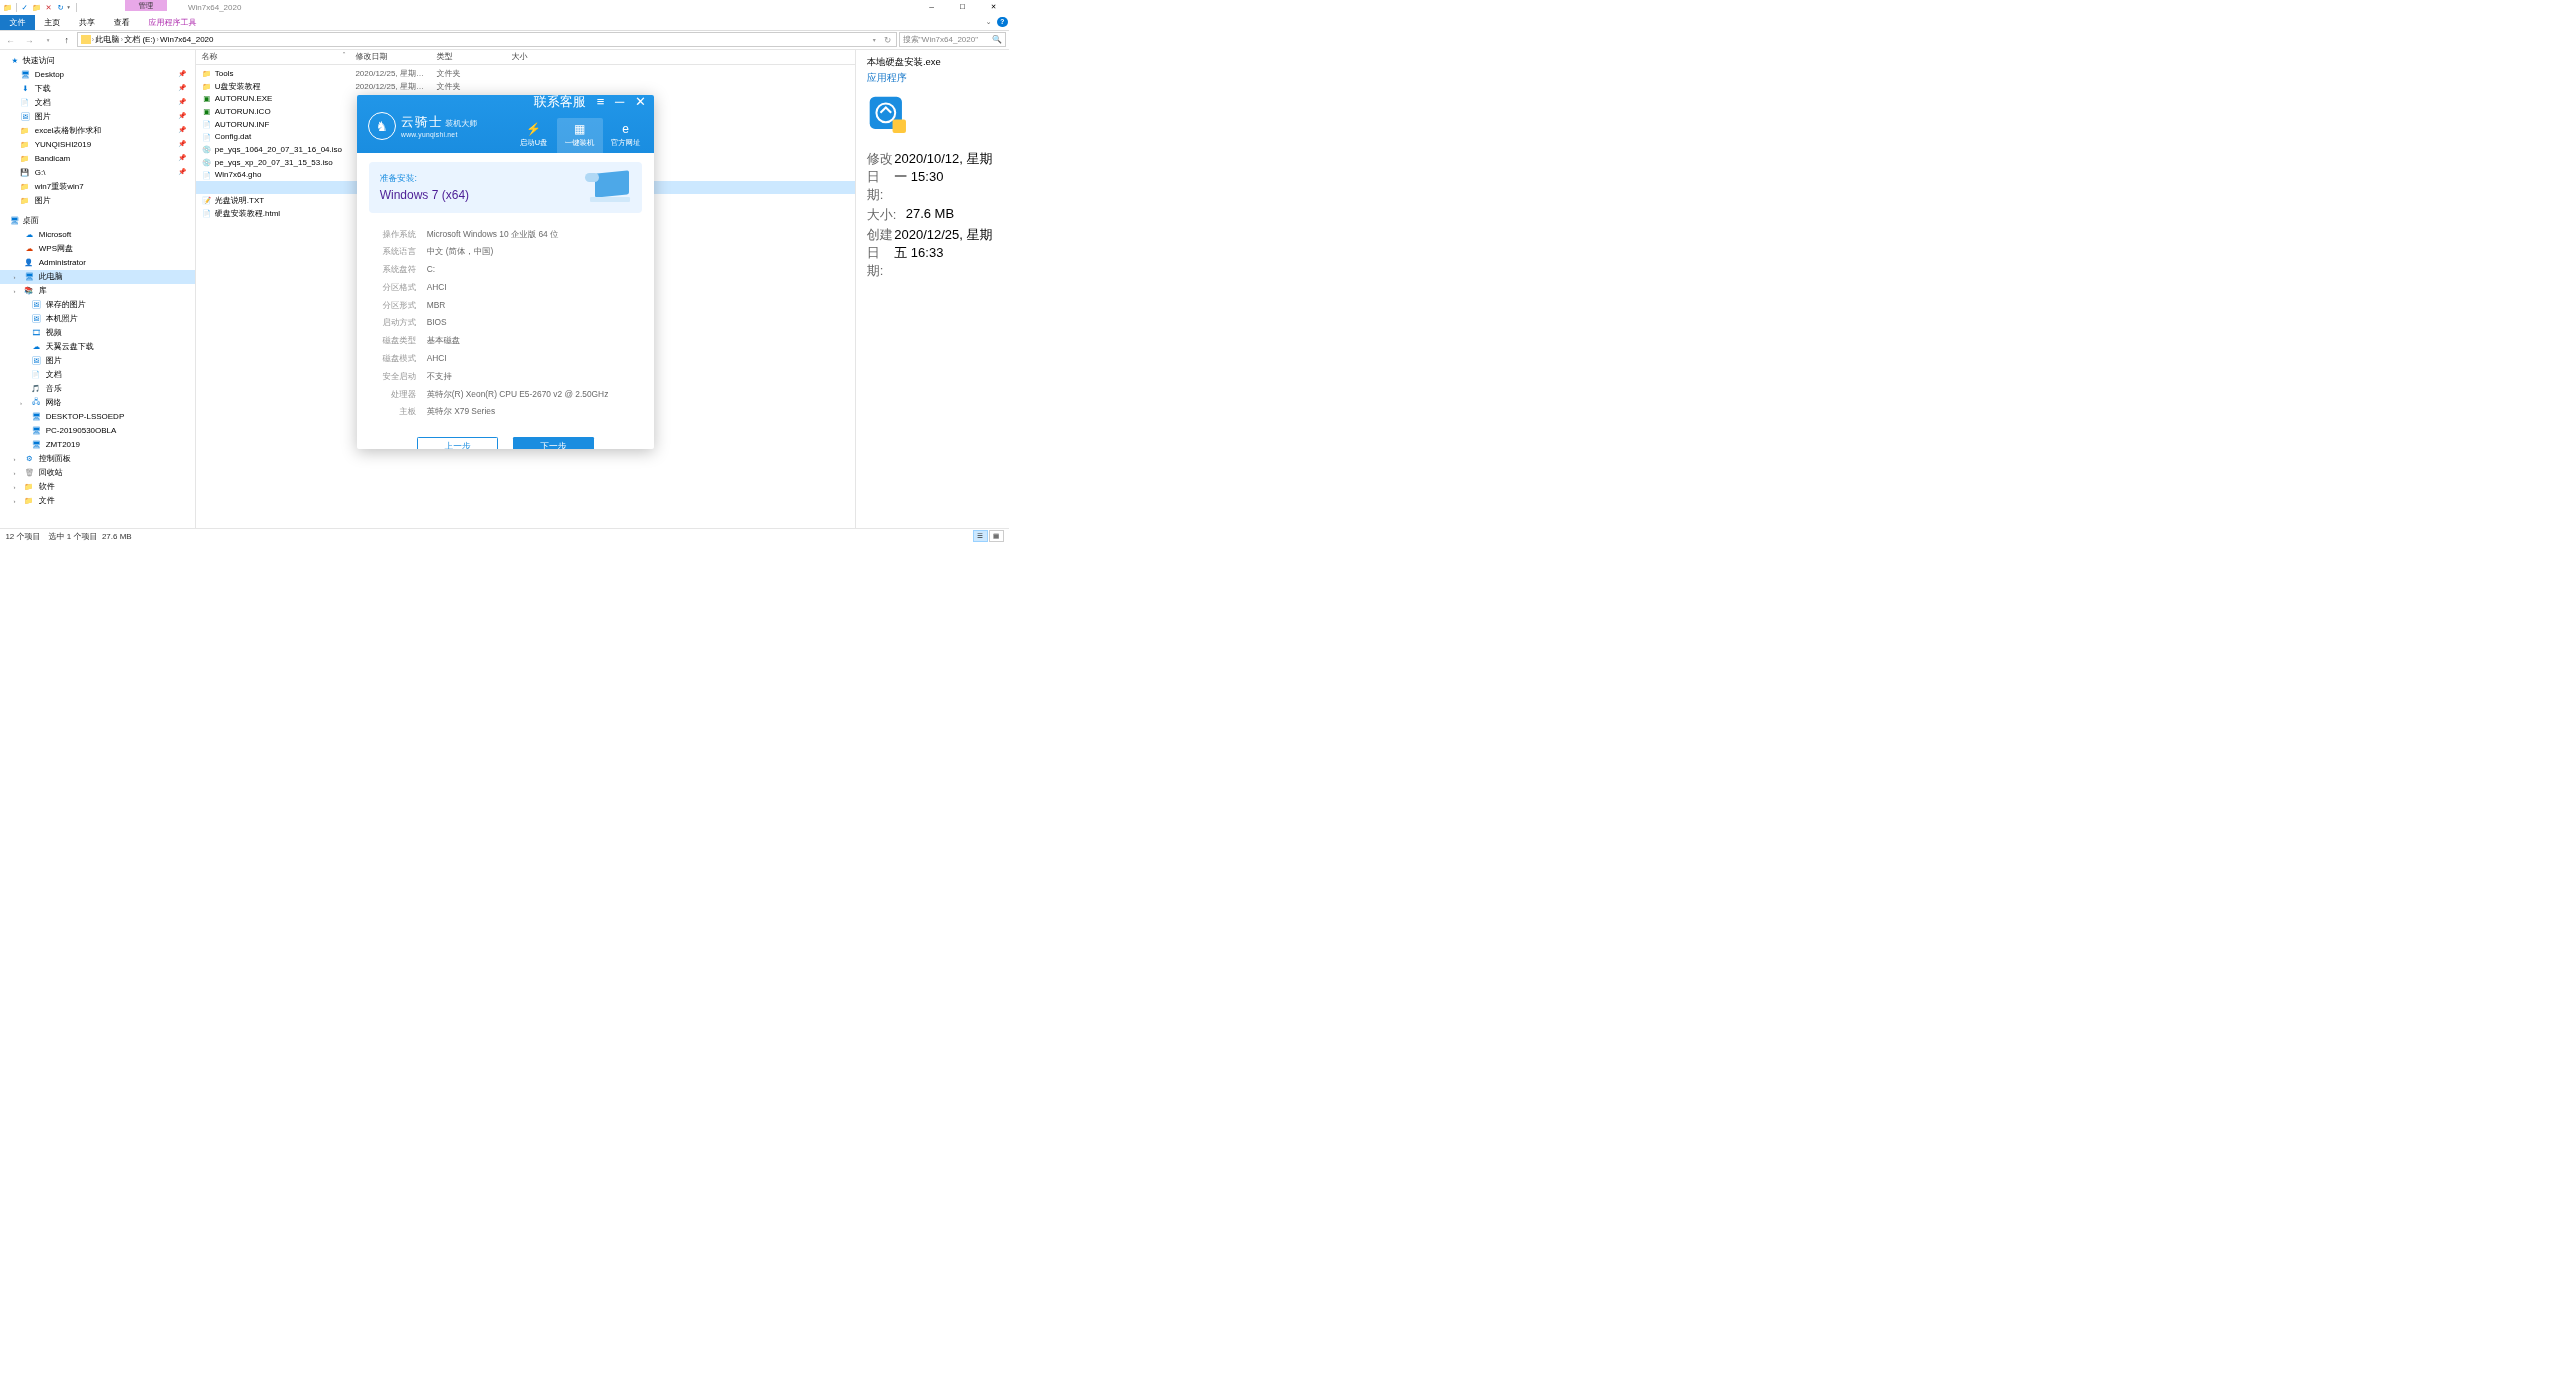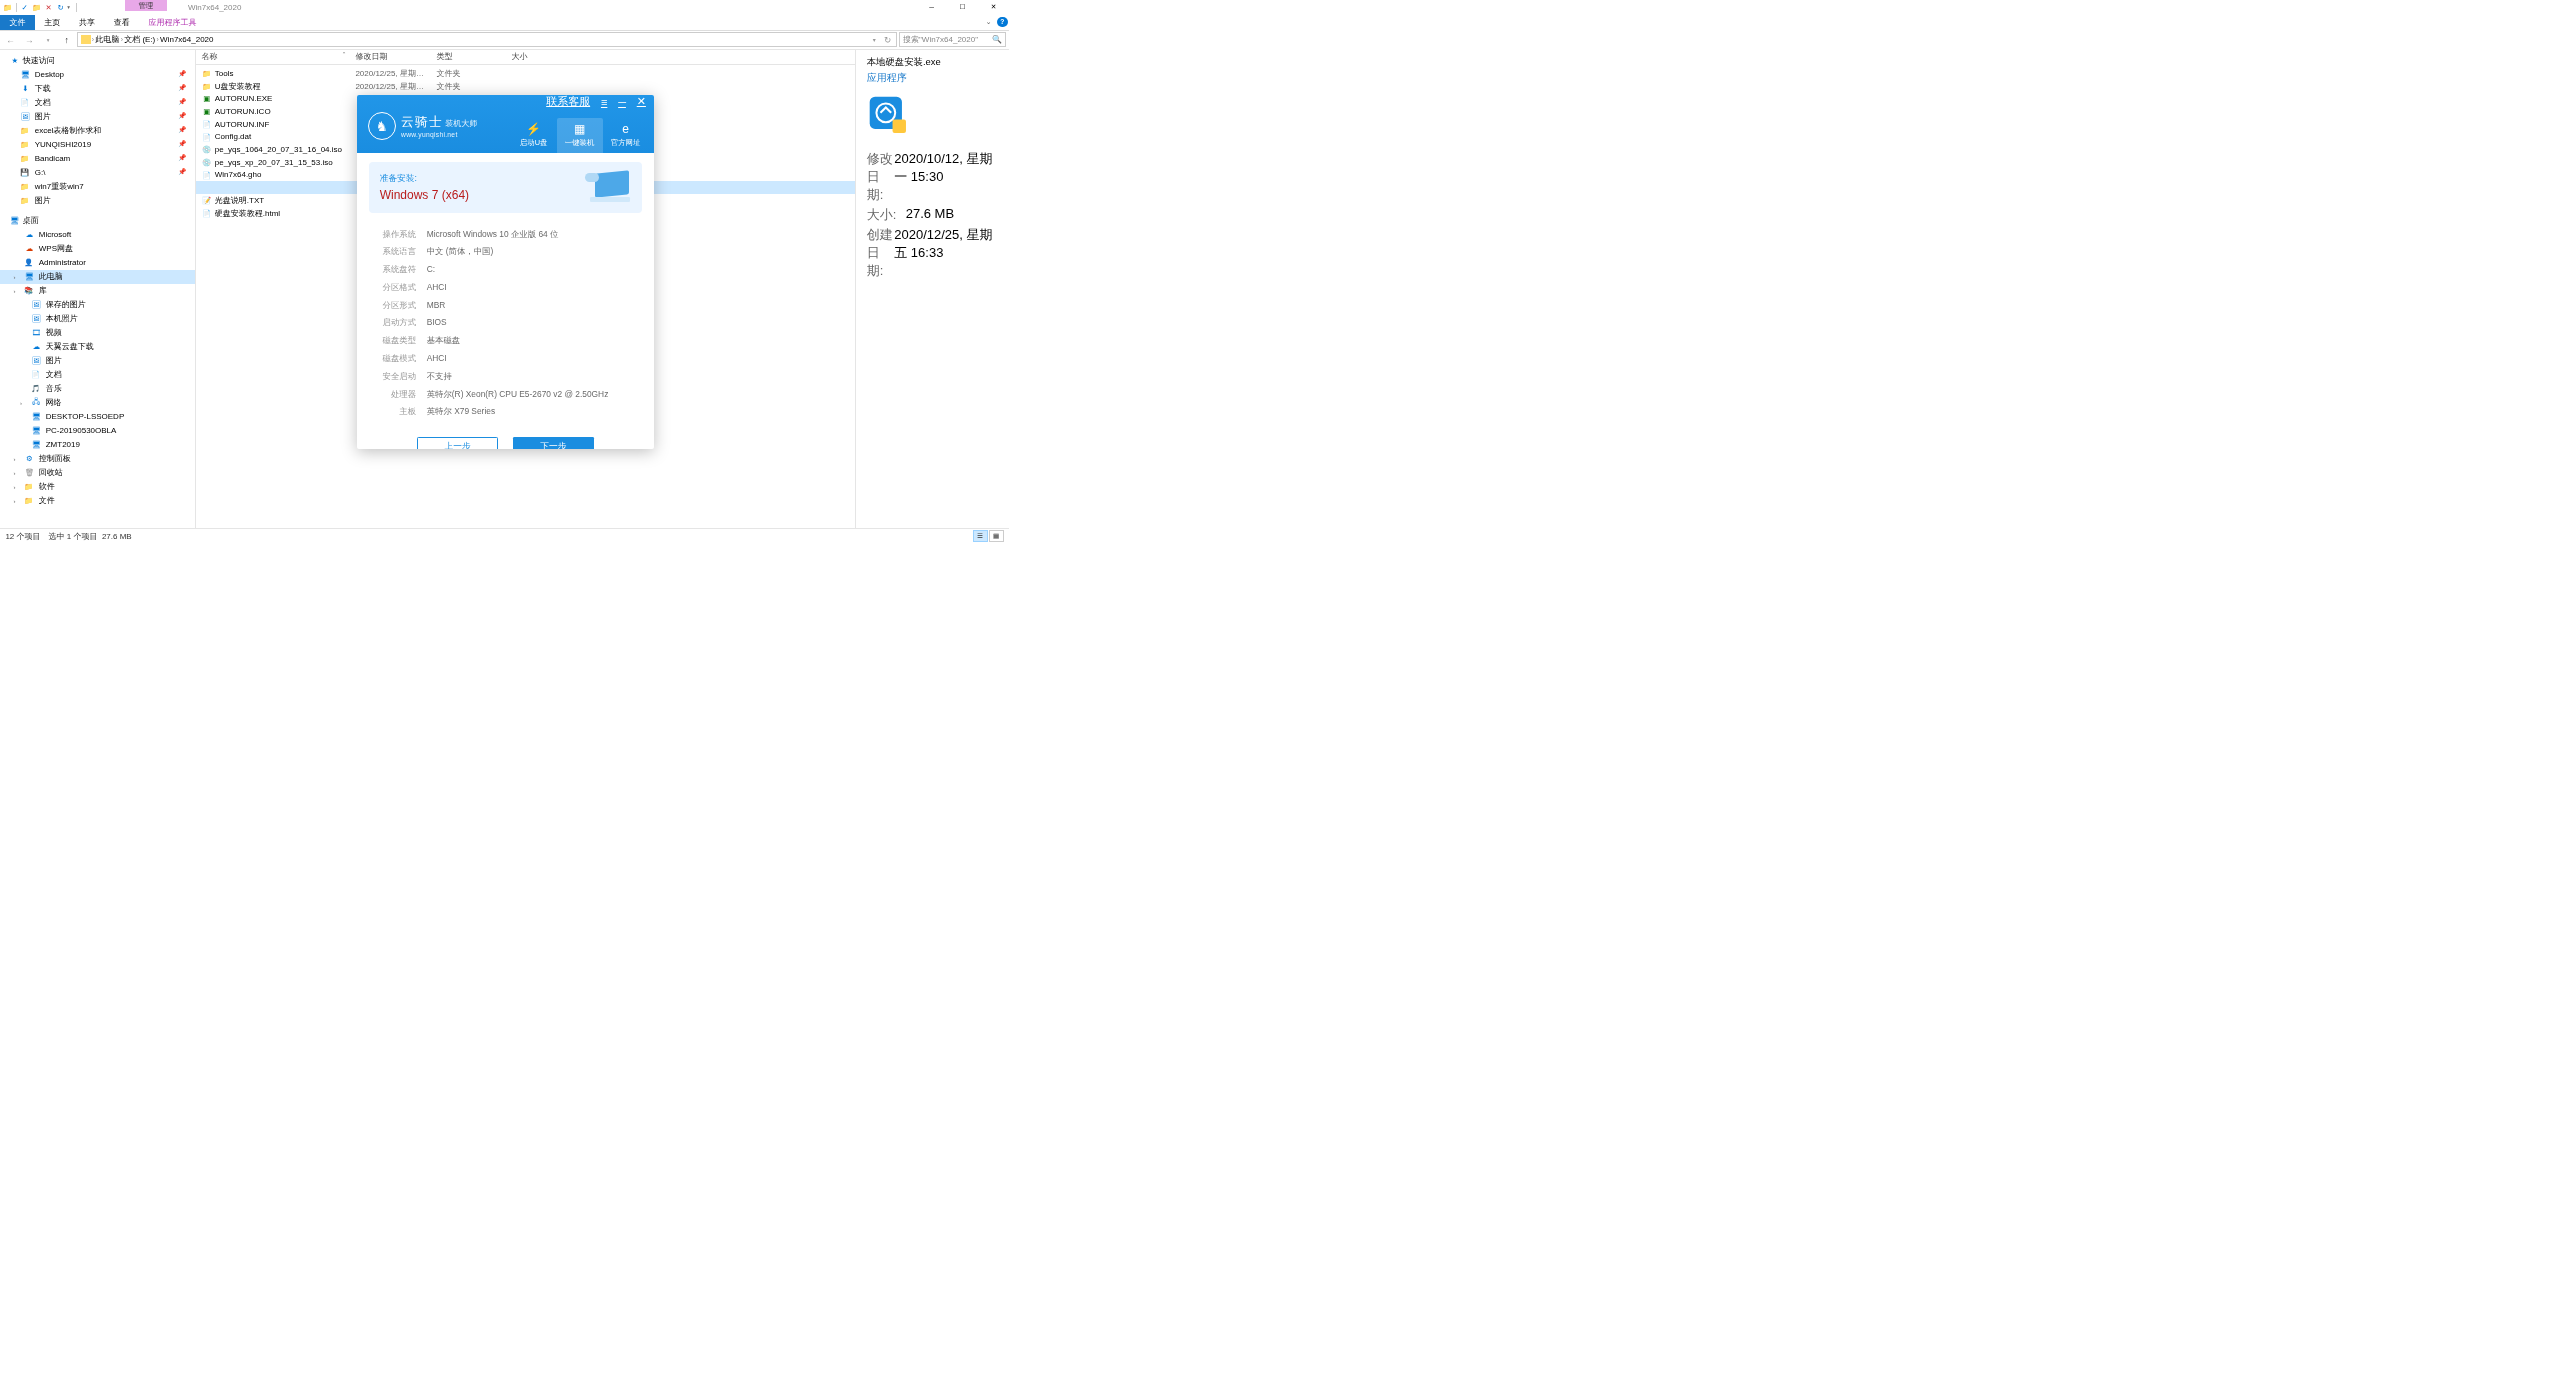--- a/index.html
+++ b/index.html
@@ -84,7 +84,7 @@
 .installer { position: absolute; left: 357px; top: 95px; width: 297px; height: 354px; background: #fff; box-shadow: 0 2.7px 16px rgba(0,0,0,0.25); border-radius: 2px; overflow: hidden; }
 .inst-top { height: 58px; background: linear-gradient(#2196e8, #1a8de0); position: relative; }
 .inst-title-row { height: 13.4px; display: flex; align-items: center; justify-content: flex-end; padding-right: 2.7px; gap: 0; }
-.inst-title-btn { color: #fff; font-size: 11px; padding: 1.3px 5.4px; text-decoration: underline; }
+.inst-title-btn { color: #fff; font-size: 13px; padding: 1.3px 5.4px; }
 .inst-logo { position: absolute; left: 10.7px; top: 17.4px; display: flex; align-items: center; gap: 5.4px; color: #fff; }
 .inst-logo-ico { width: 28px; height: 28px; border: 1.3px solid #fff; border-radius: 50%; display: flex; align-items: center; justify-content: center; font-size: 13.4px; }
 .inst-logo-txt .big { font-size: 12.7px; font-weight: 300; letter-spacing: 1.3px; }

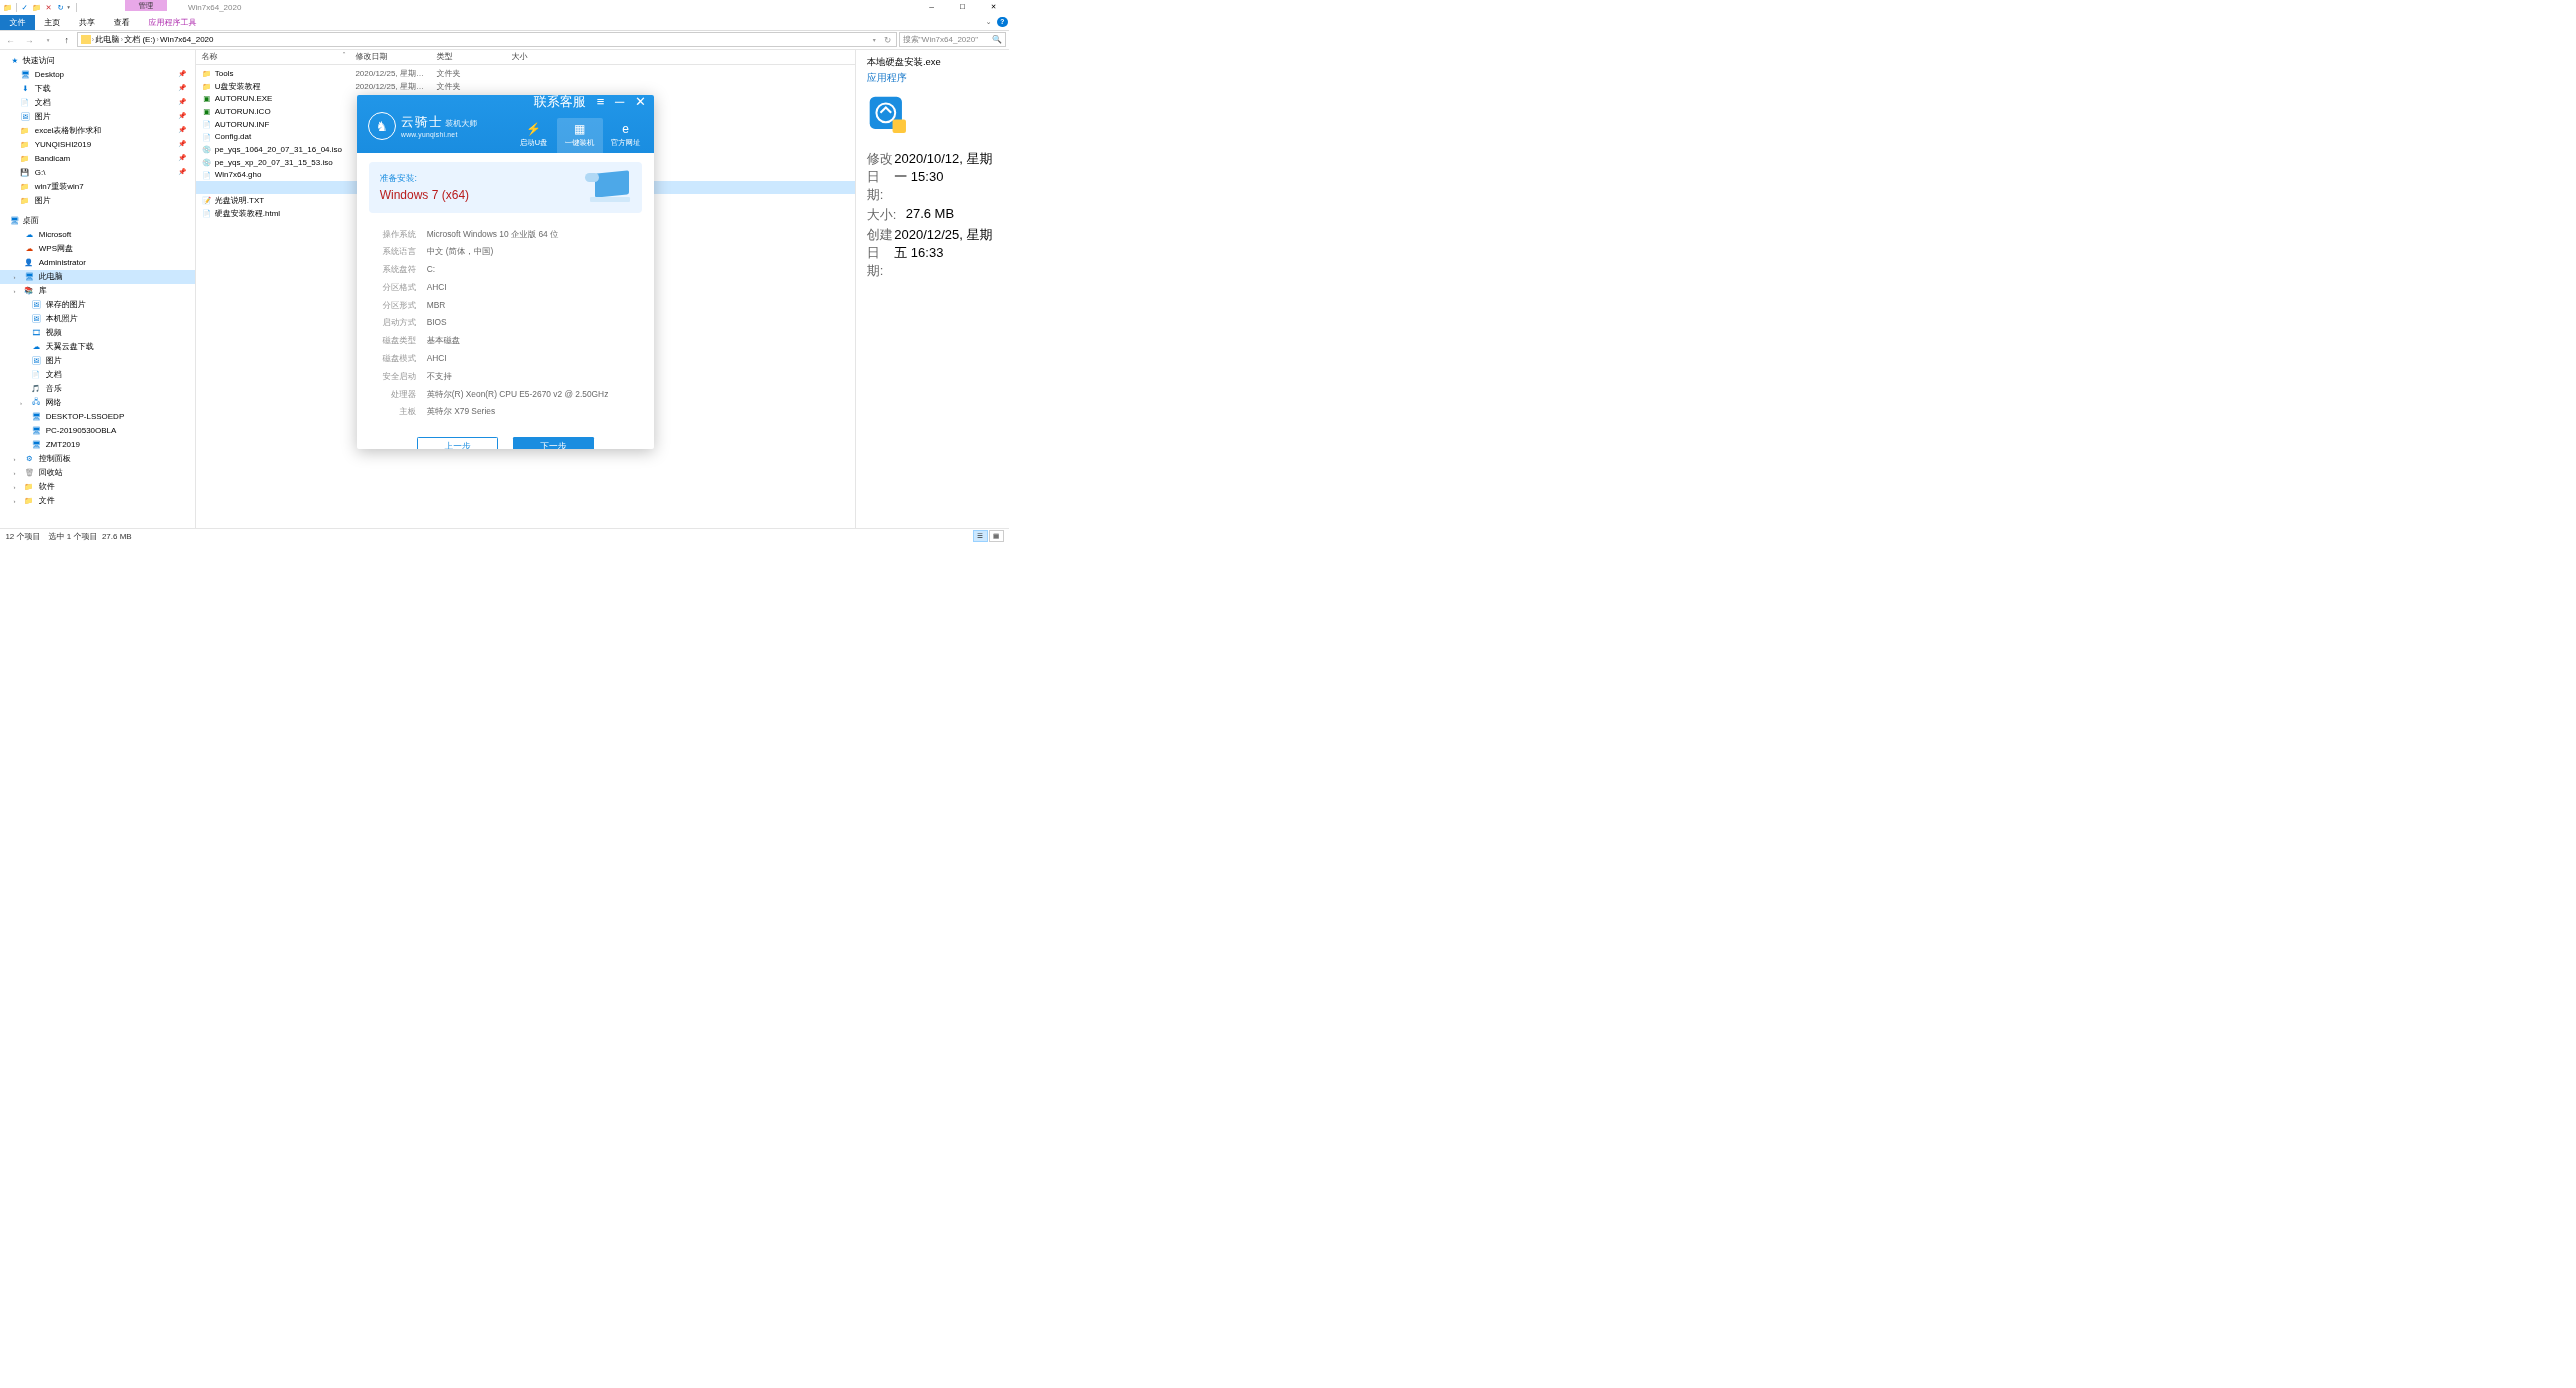--- a/index.html
+++ b/index.html
@@ -97,7 +97,7 @@
 .inst-body { padding: 9.4px 12px 0 12px; }
 .inst-banner { background: #eaf4ff; border-radius: 4px; padding: 9.4px 10.7px; display: flex; justify-content: space-between; align-items: center; margin-bottom: 12px; }
 .inst-banner .prep { color: #1a8de0; font-size: 8.7px; margin-bottom: 2.7px; }
-.inst-banner .os { color: #b91c1c; font-size: 12px; font-weight: 400; }
+.inst-banner .os { color: #4c1d95; font-size: 12px; font-weight: 400; }
 .inst-laptop { width: 44px; height: 32px; position: relative; }
 .inst-laptop::before { content: ''; position: absolute; width: 34px; height: 24px; background: #4da8e8; border-radius: 2px; left: 8px; top: 0; transform: skewY(-6deg); }
 .inst-laptop::after { content: ''; position: absolute; width: 40px; height: 5.4px; background: #d0e8fa; border-radius: 1.3px; left: 2.7px; bottom: 1.3px; }

